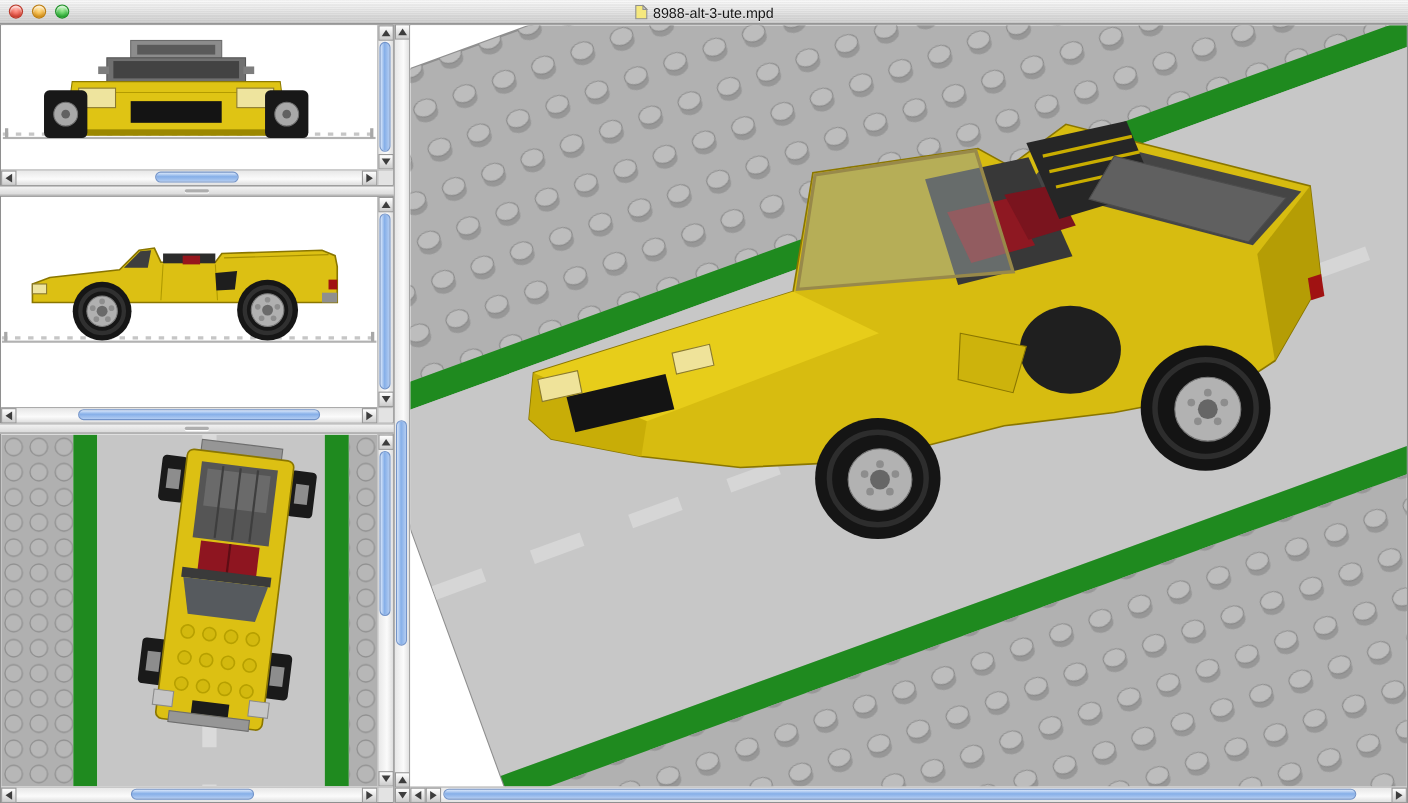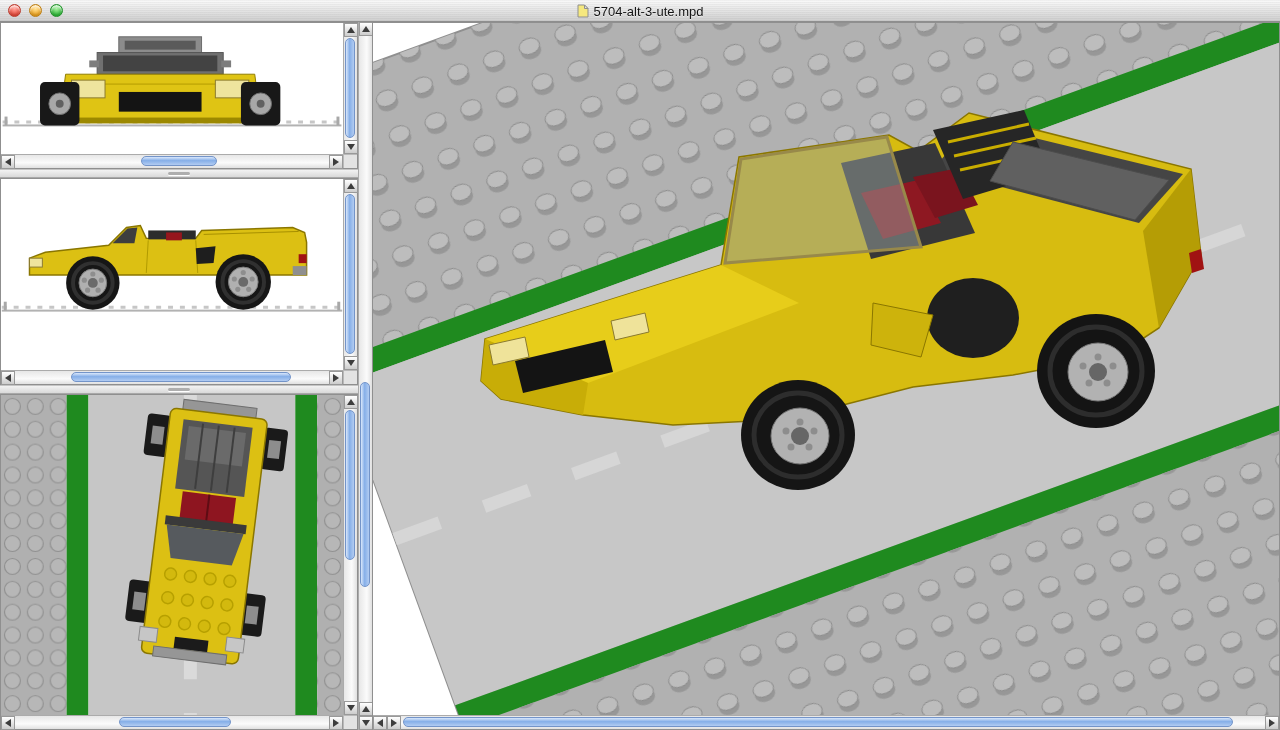--- a/index.html
+++ b/index.html
@@ -77,7 +77,7 @@
           <path d="M7.5,1 L11,4.5 H7.5 Z" fill="#e6e6e6" stroke="#8f8f8f" stroke-width="1"></path>
         </svg>
       </span>
-      <span class="win-title">5704-alt-3-ute.mpd</span>
+      <span class="win-title">8988-alt-3-ute.mpd</span>
     </div>
   </div>
 

